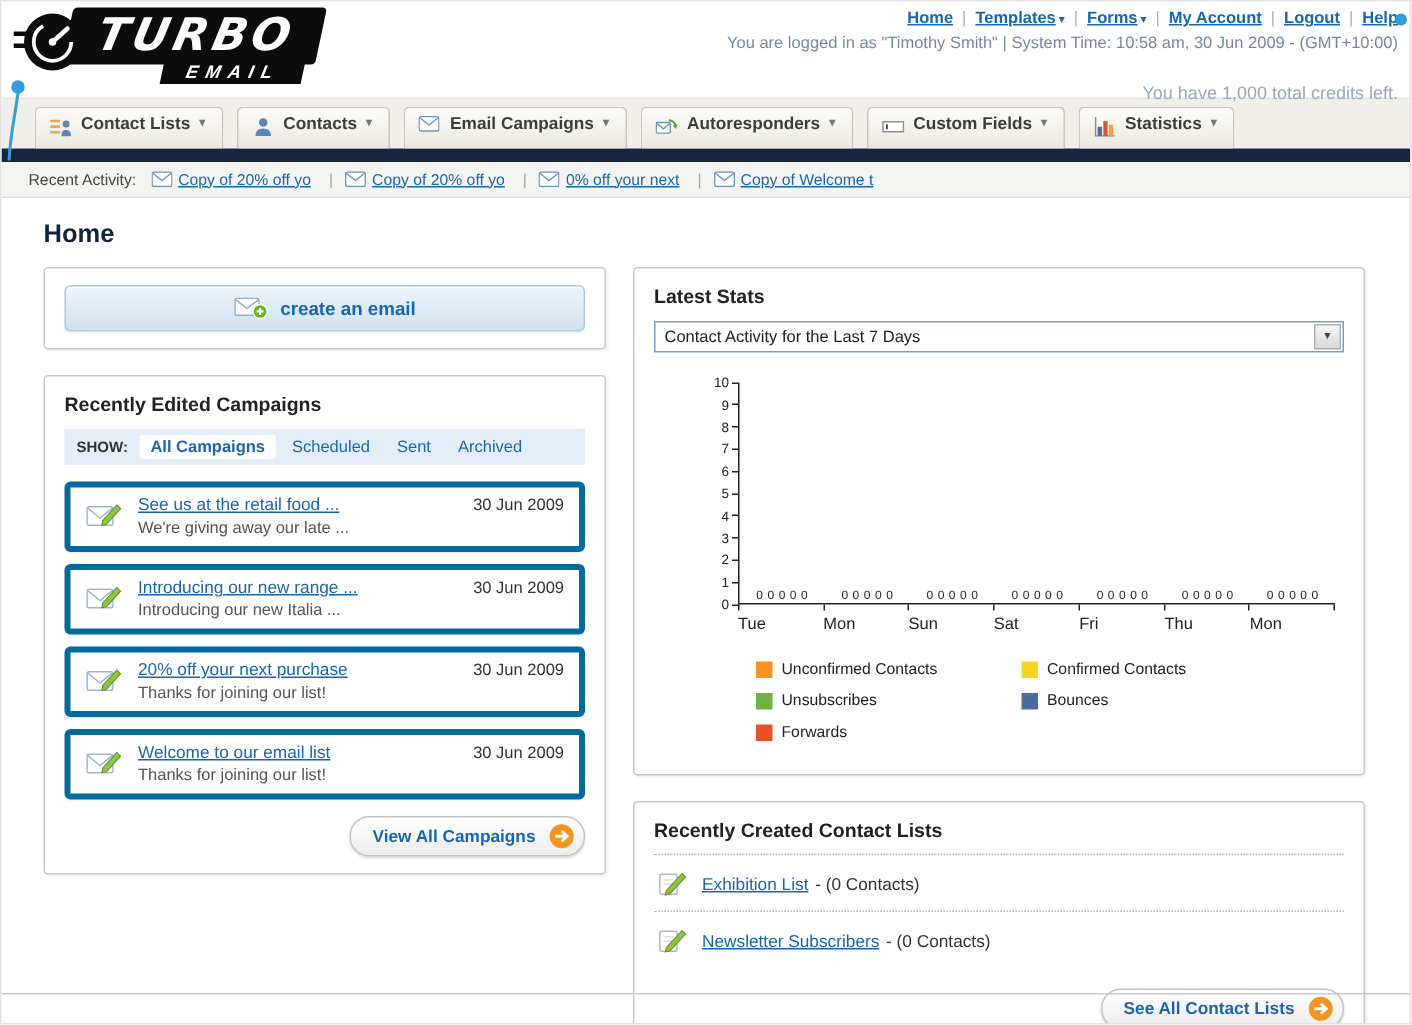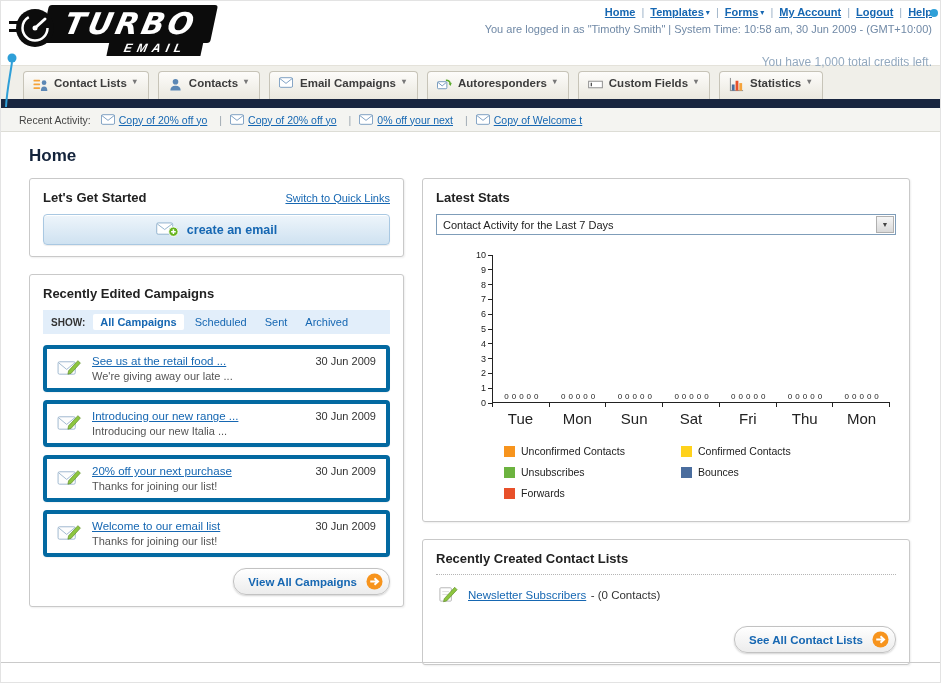--- a/index.html
+++ b/index.html
@@ -357,10 +357,6 @@
     <div class="col-left">
 
       <div class="panel">
-        <div class="gs-head">
-          <span class="panel-title">Let's Get Started</span>
-          <a class="gs-link">Switch to Quick Links</a>
-        </div>
         <div class="gs-buttons">
           <div class="gs-btn">
             <span class="icon">

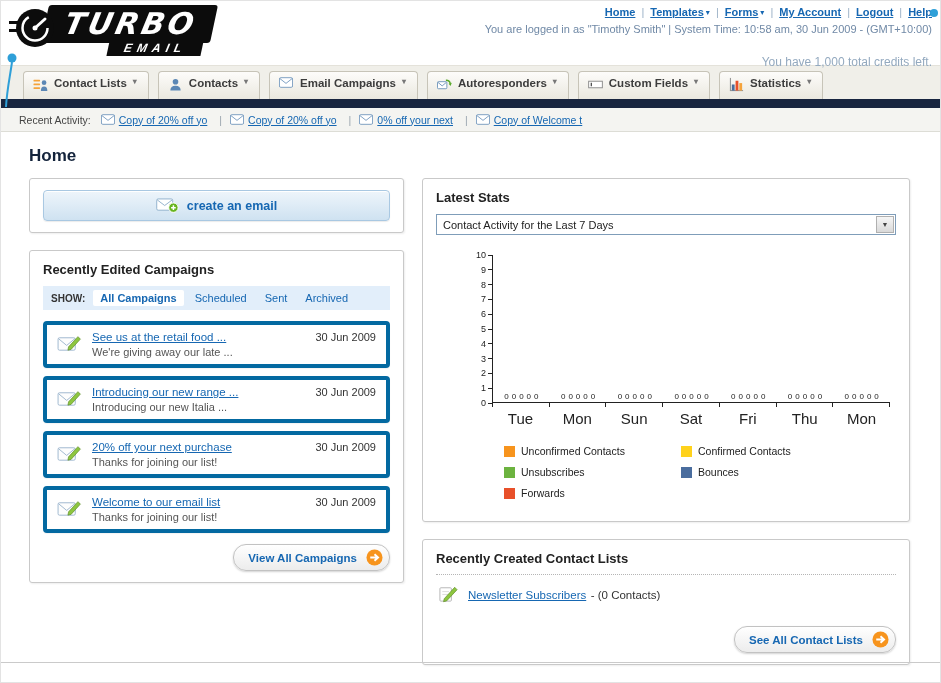--- a/index.html
+++ b/index.html
@@ -149,7 +149,7 @@
   .chart-ticks { display: flex; justify-content: space-between; margin-left: 26px; }
   .chart-ticks span { width: 1px; height: 4px; background: #222; }
   .chart-xlabels { display: flex; margin-left: 26px; }
-  .xlab { flex: 1; text-align: center; font-size: 15px; color: #222; padding-top: 3px; }
+  .xlab { flex: 1; text-align: left; font-size: 11px; color: #222; padding-top: 3px; }
   .legend { margin: 18px 0 2px 38px; display: flex; flex-wrap: wrap; }
   .lg-item { display: flex; align-items: center; gap: 6px; width: 177px; margin-bottom: 9px; }
   .lg-swatch { width: 11px; height: 11px; flex: none; }

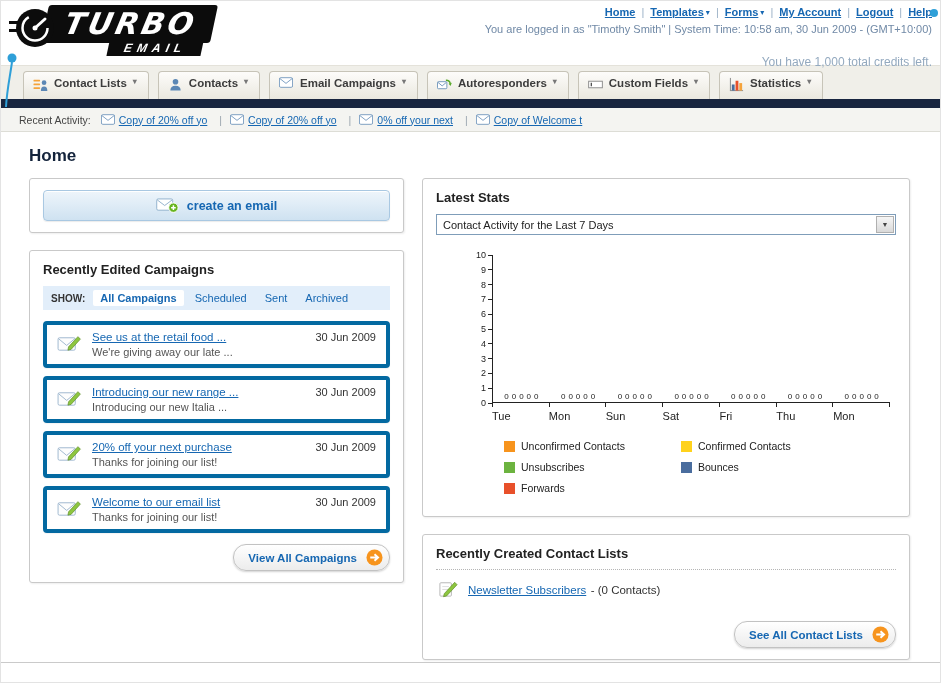--- a/index.html
+++ b/index.html
@@ -636,6 +636,18 @@
         <div class="panel-title">Recently Created Contact Lists</div>
         <div class="cl-list">
 
+            <div class="cl-item">
+              <span class="icon">
+                <svg viewBox="0 0 22 22" width="21" height="21">
+                  <rect x="2" y="5" width="12" height="14" rx="1" fill="#fff" stroke="#b5b5b5"></rect>
+                  <line x1="4.5" y1="9" x2="11.5" y2="9" stroke="#dcdcdc"></line>
+                  <line x1="4.5" y1="12" x2="11.5" y2="12" stroke="#dcdcdc"></line>
+                  <path d="M6.5 16.5 L17.5 4.5 L20 7 L9 18.8 L5.8 19.6 Z" fill="#8dc63f" stroke="#5f8c2a" stroke-width="0.7"></path>
+                </svg>
+              </span>
+              <span><a class="cl-link">Exhibition List</a>
+              <span class="cl-detail">- (0 Contacts)</span></span>
+            </div>
 
             <div class="cl-item">
               <span class="icon">

